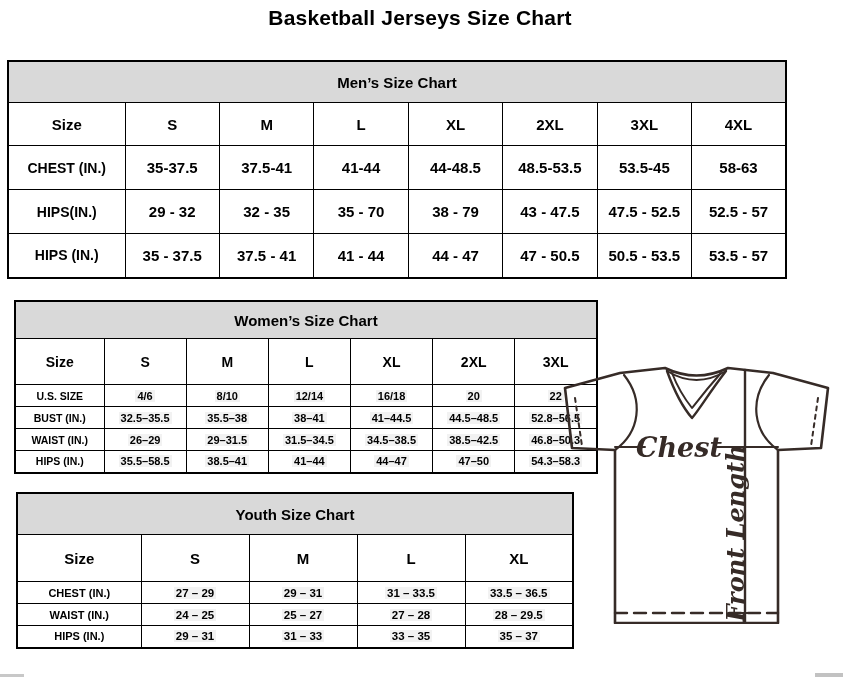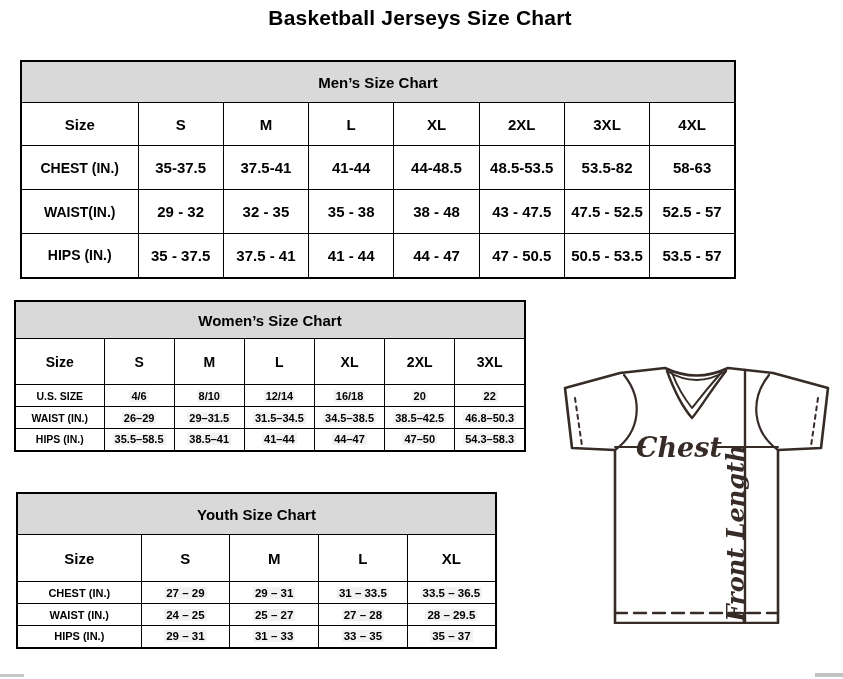--- a/index.html
+++ b/index.html
@@ -21,7 +21,7 @@
   }
   th.band{background:#d9d9d9;font-size:15px;}
   
-  table.mens{left:20px;top:60px;width:716px;}
+  table.mens{left:7px;top:60px;width:780px;}
   .mens col.c0{width:117px;}
   .mens tr.band-row th{height:40px;}
   .mens tr.size-row th{height:42px;font-size:15px;}

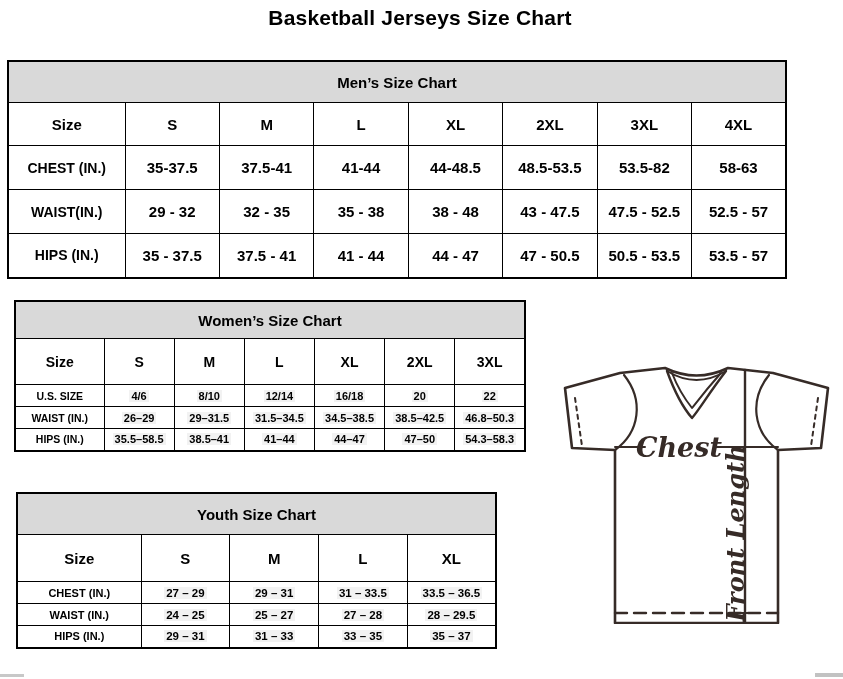--- a/index.html
+++ b/index.html
@@ -90,7 +90,7 @@
         <td><span class="hl">41-44</span></td>
         <td><span class="hl">44-48.5</span></td>
         <td><span class="hl">48.5-53.5</span></td>
-        <td><span class="hl">53.5-82</span></td>
+        <td><span class="hl">53.5-45</span></td>
         <td><span class="hl">58-63</span></td>
       </tr>
       <tr class="data-row">

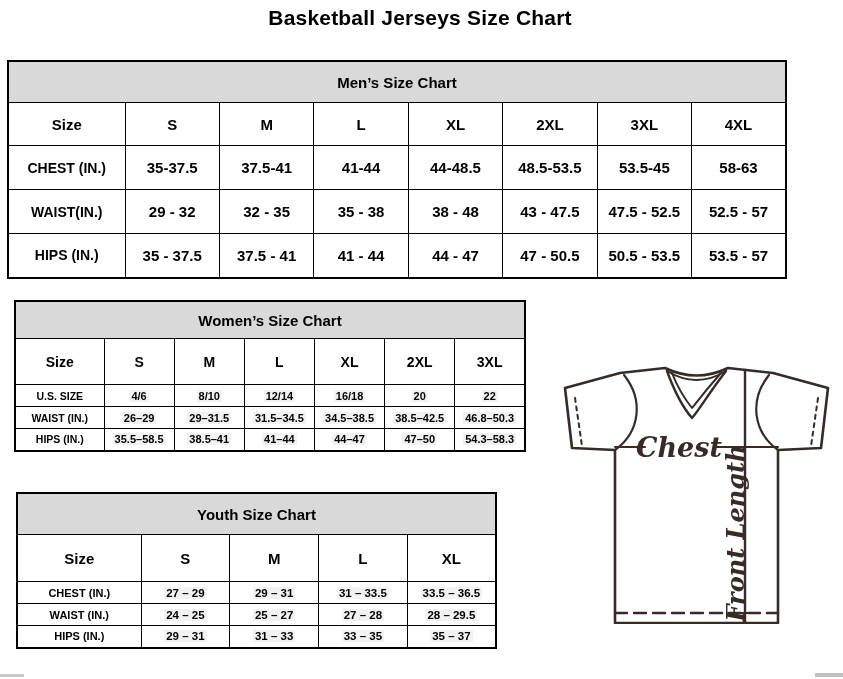--- a/index.html
+++ b/index.html
@@ -94,7 +94,7 @@
         <td><span class="hl">58-63</span></td>
       </tr>
       <tr class="data-row">
-        <th>WAIST(IN.)</th>
+        <th>HIPS(IN.)</th>
         <td><span class="hl">29 - 32</span></td>
         <td><span class="hl">32 - 35</span></td>
         <td><span class="hl">35 - 38</span></td>

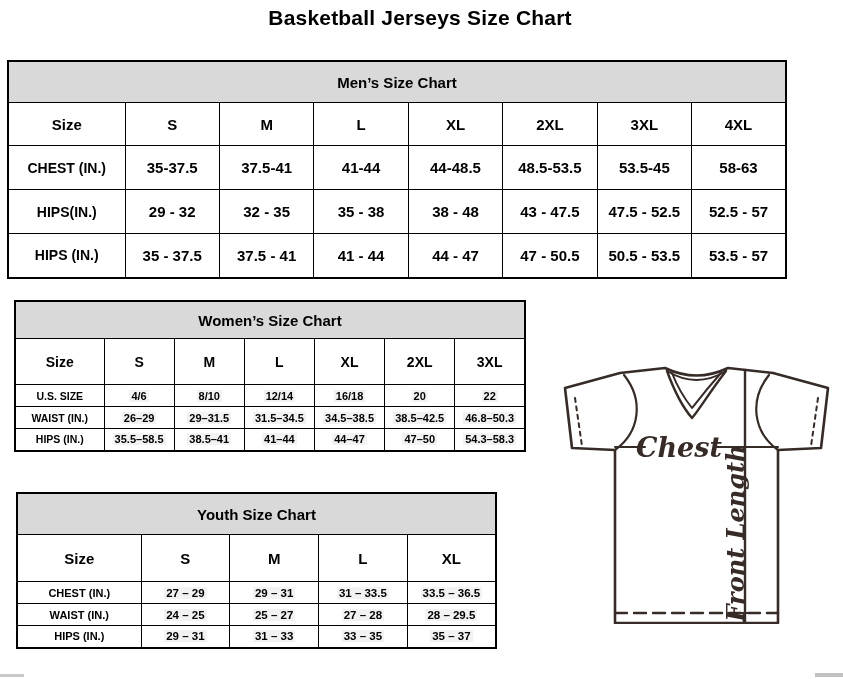--- a/index.html
+++ b/index.html
@@ -97,7 +97,7 @@
         <th>HIPS(IN.)</th>
         <td><span class="hl">29 - 32</span></td>
         <td><span class="hl">32 - 35</span></td>
-        <td><span class="hl">35 - 38</span></td>
+        <td><span class="hl">35 - 70</span></td>
         <td><span class="hl">38 - 48</span></td>
         <td><span class="hl">43 - 47.5</span></td>
         <td><span class="hl">47.5 - 52.5</span></td>

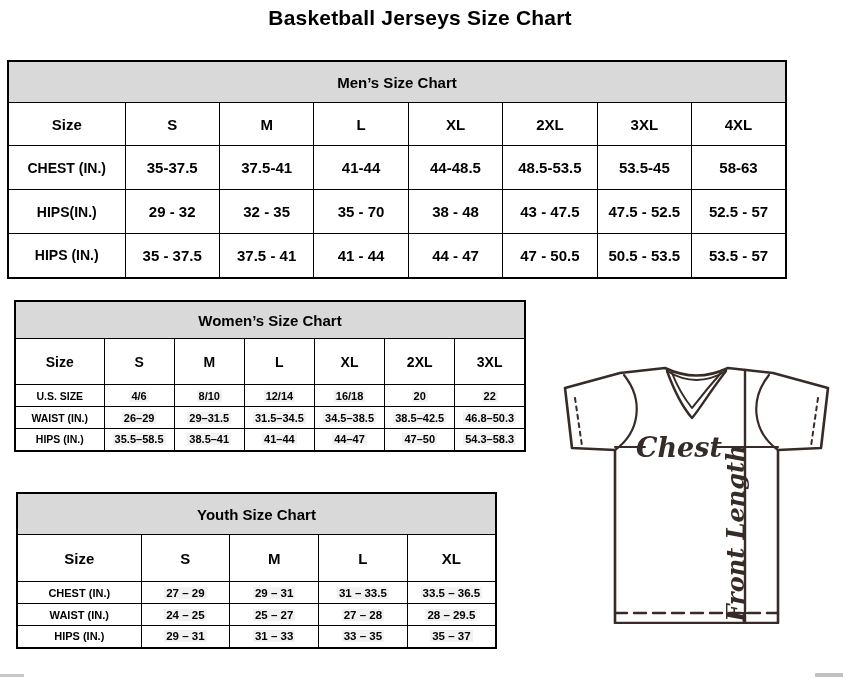--- a/index.html
+++ b/index.html
@@ -98,7 +98,7 @@
         <td><span class="hl">29 - 32</span></td>
         <td><span class="hl">32 - 35</span></td>
         <td><span class="hl">35 - 70</span></td>
-        <td><span class="hl">38 - 48</span></td>
+        <td><span class="hl">38 - 79</span></td>
         <td><span class="hl">43 - 47.5</span></td>
         <td><span class="hl">47.5 - 52.5</span></td>
         <td><span class="hl">52.5 - 57</span></td>

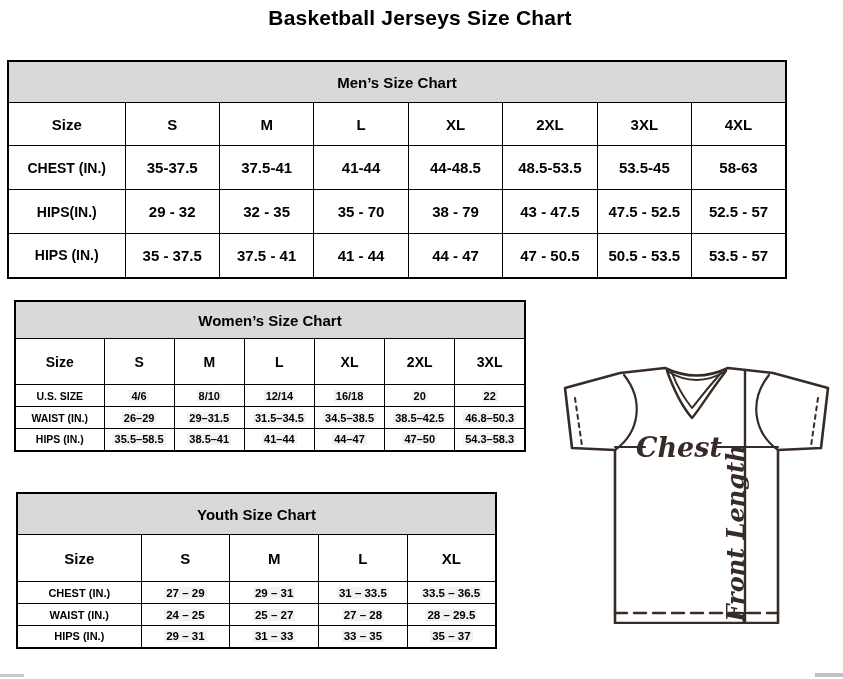--- a/index.html
+++ b/index.html
@@ -29,7 +29,7 @@
   .mens tr.data-row td{font-size:15px;margin-left:33px;}
   .mens tr.data-row{height:44px;}
   
-  table.womens{left:14px;top:300px;width:512px;}
+  table.womens{left:14px;top:300px;width:584px;}
   .womens col.c0{width:89px;}
   .womens tr.band-row th{height:36px;}
   .womens tr.size-row th{height:45px;font-size:14px;}

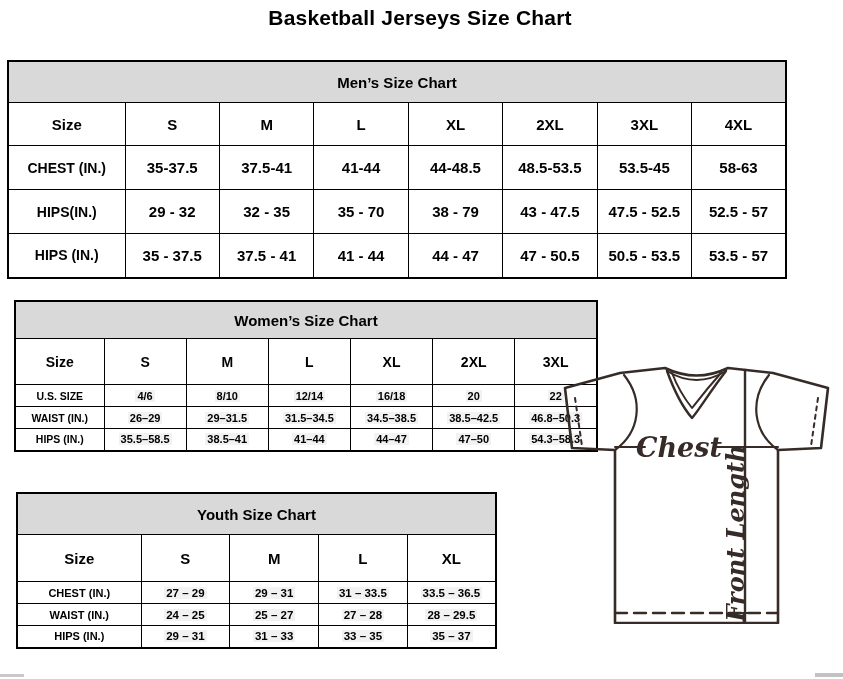--- a/index.html
+++ b/index.html
@@ -142,6 +142,15 @@
         <td><span class="hl">16/18</span></td>
         <td><span class="hl">20</span></td>
         <td><span class="hl">22</span></td>
+      </tr>
+      <tr class="data-row">
+        <th>BUST (IN.)</th>
+        <td><span class="hl">32.5–35.5</span></td>
+        <td><span class="hl">35.5–38</span></td>
+        <td><span class="hl">38–41</span></td>
+        <td><span class="hl">41–44.5</span></td>
+        <td><span class="hl">44.5–48.5</span></td>
+        <td><span class="hl">52.8–56.5</span></td>
       </tr>
       <tr class="data-row">
         <th>WAIST (IN.)</th>

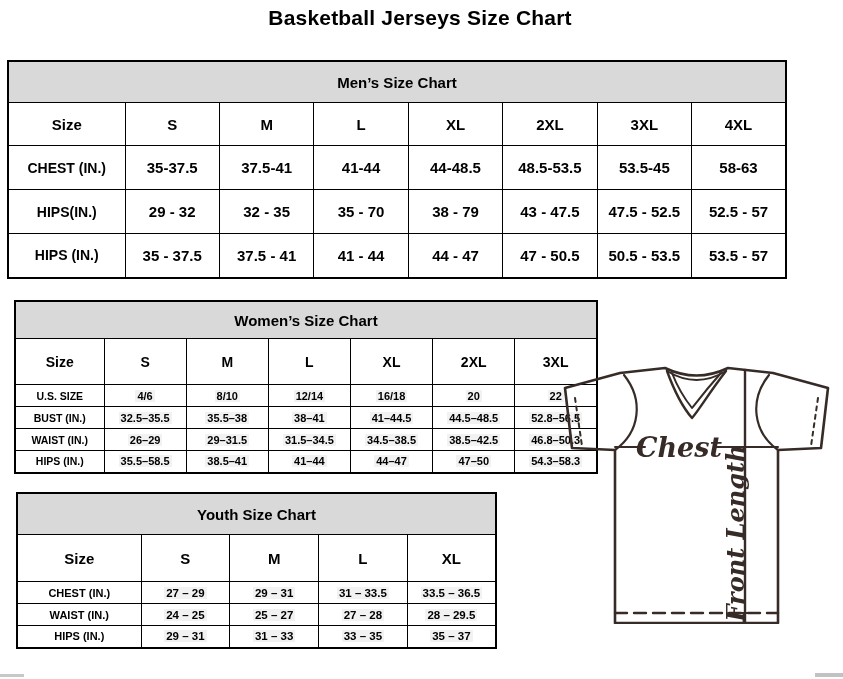--- a/index.html
+++ b/index.html
@@ -37,7 +37,7 @@
   .womens tr.data-row th{font-size:10.5px;}
   .womens tr.data-row td{font-size:11px;margin-top:48px;}
   
-  table.youth{left:16px;top:492px;width:481px;}
+  table.youth{left:16px;top:492px;width:558px;}
   .youth col.c0{width:124px;}
   .youth tr.band-row th{height:40px;}
   .youth tr.size-row th{height:46px;font-size:15px;}

